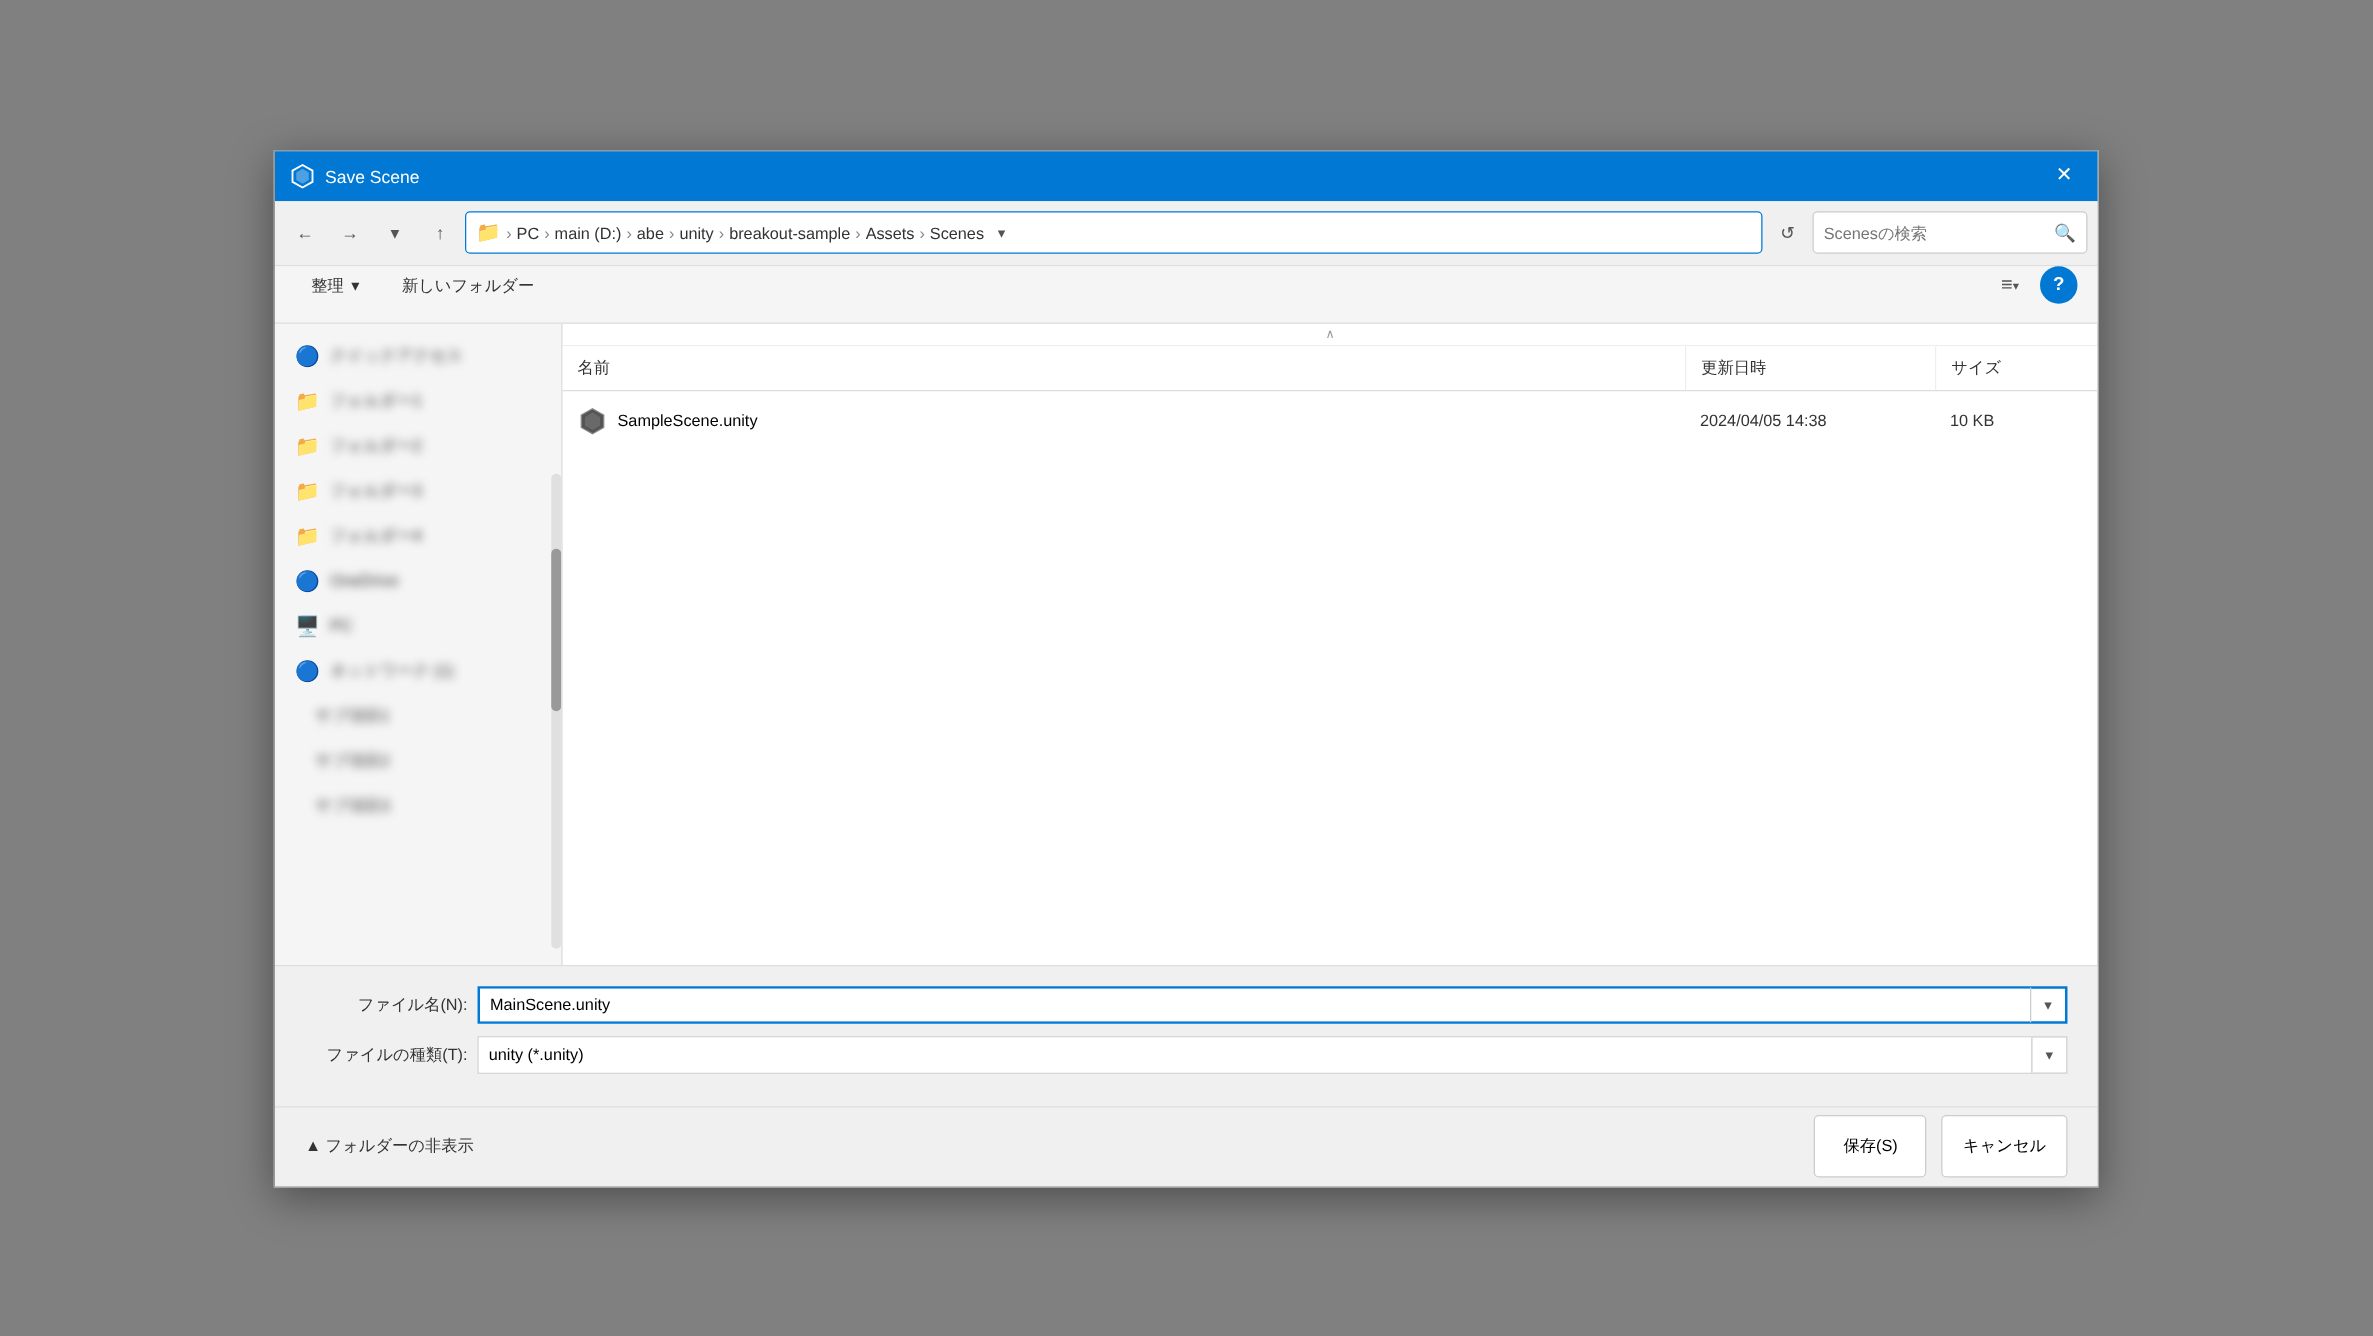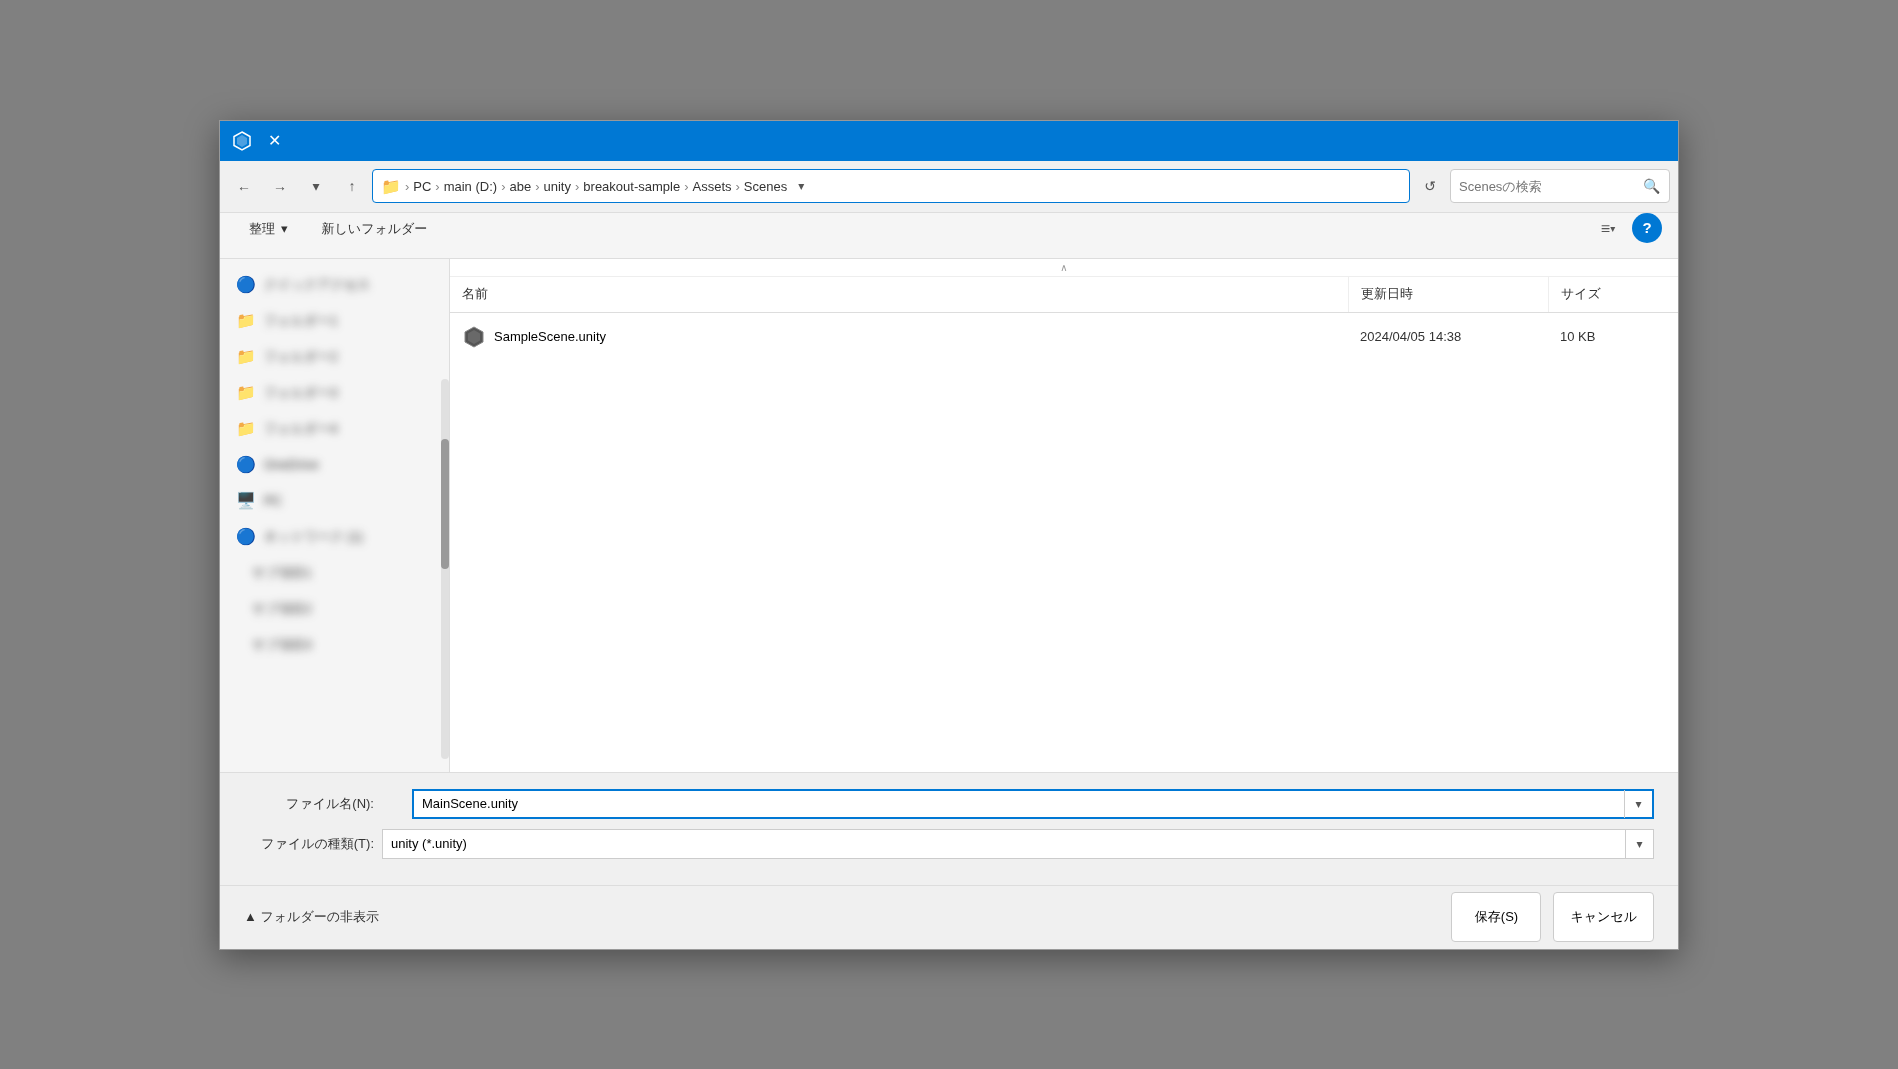--- a/index.html
+++ b/index.html
@@ -381,6 +381,7 @@
         <polygon points="10,4 15,7 15,13 10,16 5,13 5,7" fill="white" opacity="0.3"></polygon>
       </svg>
     </div>
+    <span class="title-bar-title">Save Scene</span>
     <button class="title-bar-close">✕</button>
   </div>
 

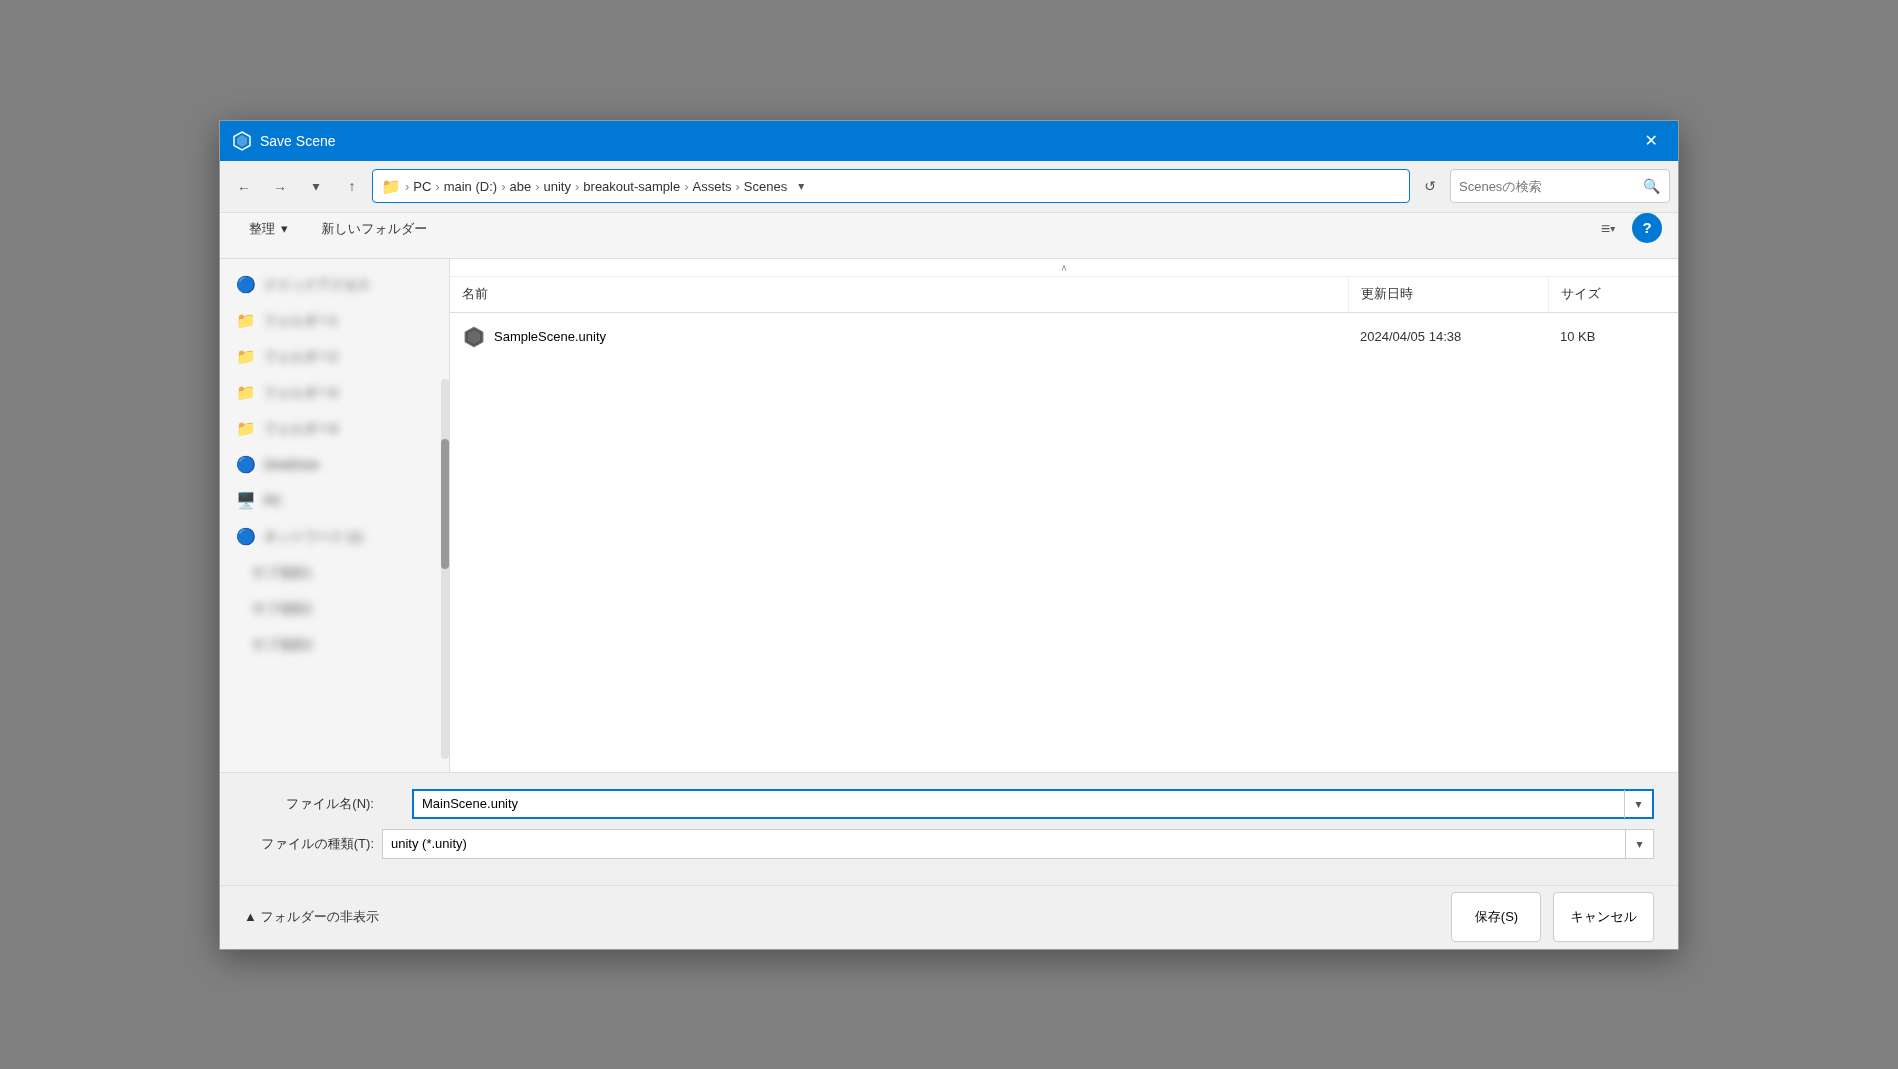--- a/index.html
+++ b/index.html
@@ -307,7 +307,6 @@
       background: white;
       border: 2px solid #0078d4;
       height: 30px;
-      margin-left: 30px;
     }
     .field-input {
       flex: 1;

